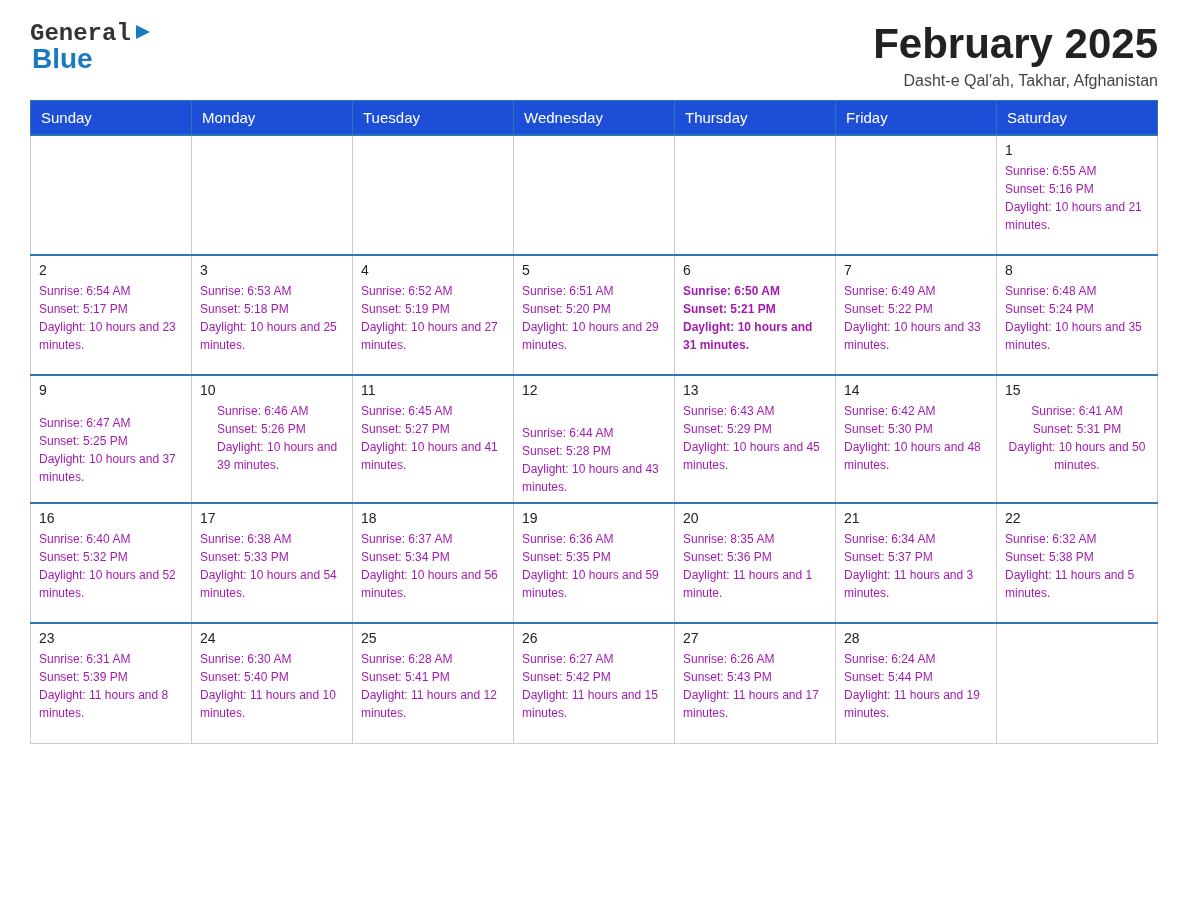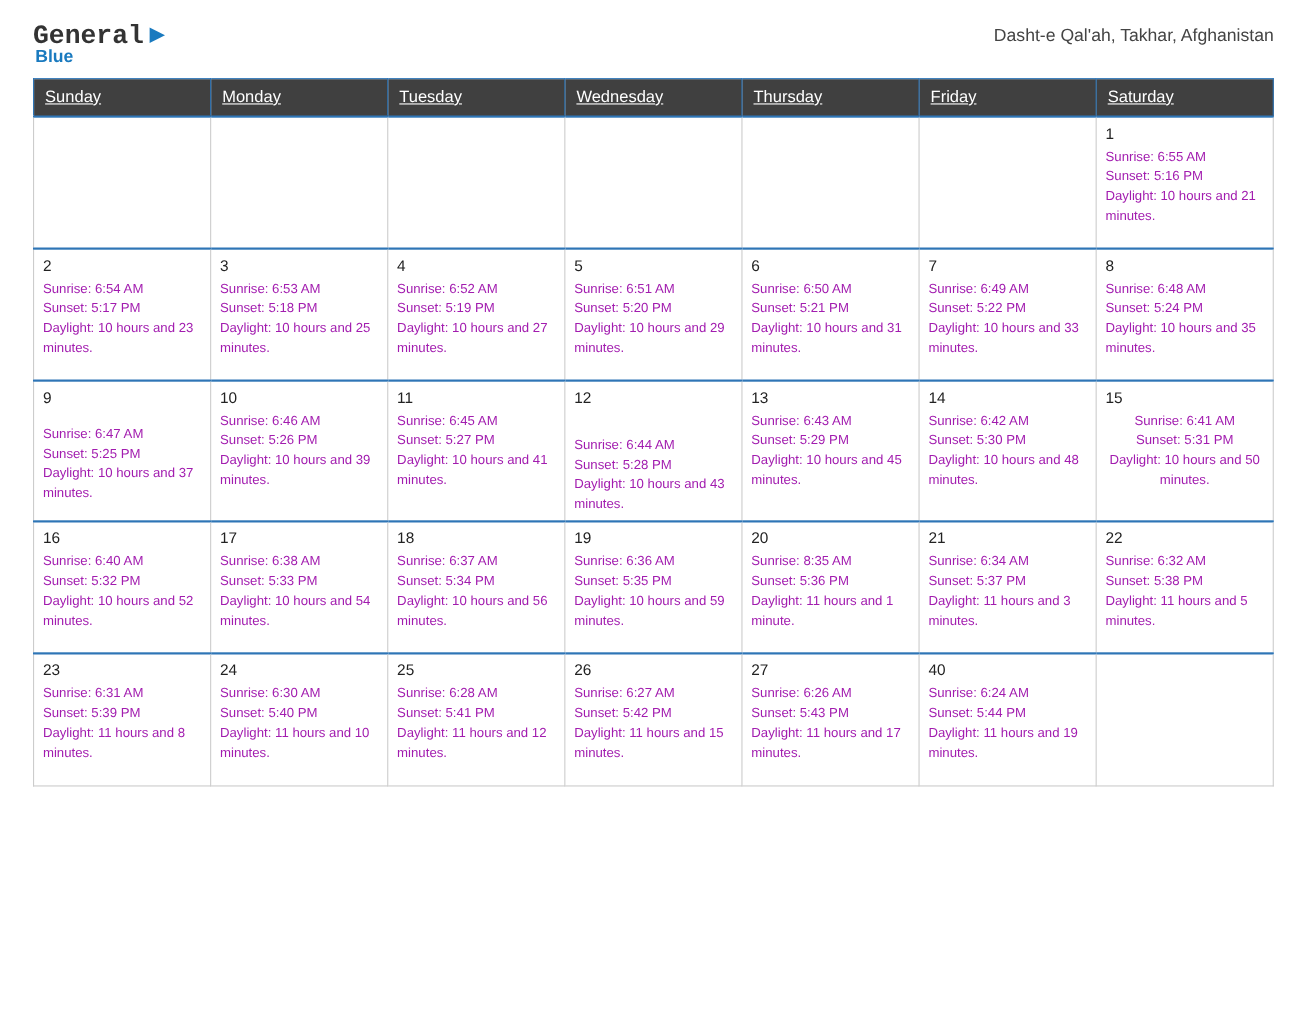--- a/index.html
+++ b/index.html
@@ -100,7 +100,7 @@
           </svg>
       </span>
     </div>
-    <span style="font-size:16px;font-weight:bold;color:#1a7abf;margin-top:-4px;margin-left:2px;">Blue</span>
+    <span style="font-size:28px;font-weight:bold;color:#1a7abf;margin-top:-4px;margin-left:2px;">Blue</span>
   </div>
   <div class="title-section">
     <div class="calendar-subtitle">Dasht-e Qal'ah, Takhar, Afghanistan</div>

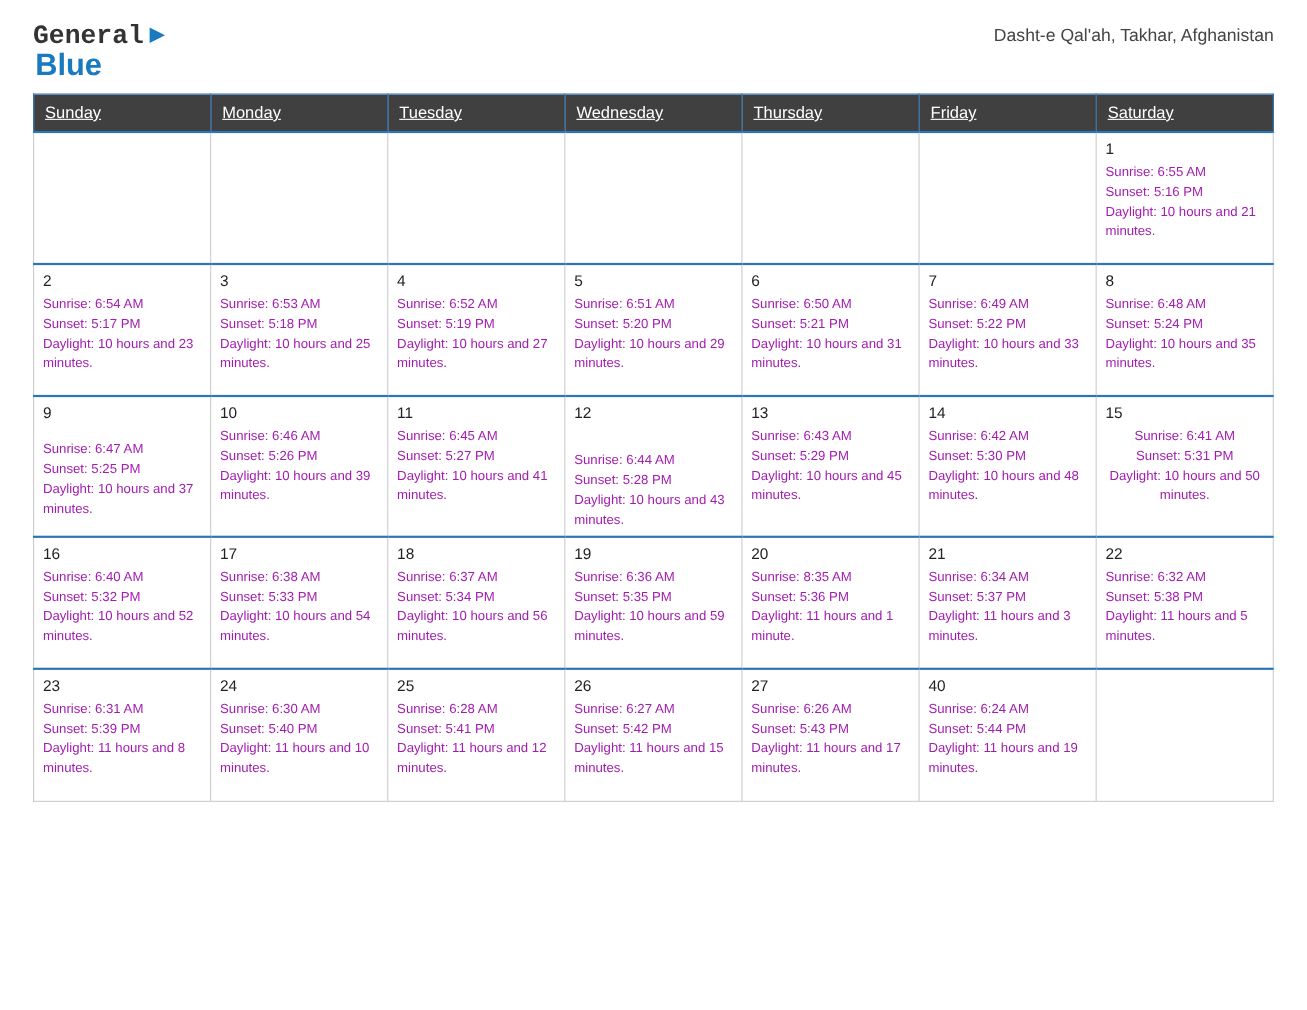--- a/index.html
+++ b/index.html
@@ -103,6 +103,7 @@
     <span style="font-size:28px;font-weight:bold;color:#1a7abf;margin-top:-4px;margin-left:2px;">Blue</span>
   </div>
   <div class="title-section">
+    <div class="calendar-title">February 2025</div>
     <div class="calendar-subtitle">Dasht-e Qal'ah, Takhar, Afghanistan</div>
   </div>
 </div>

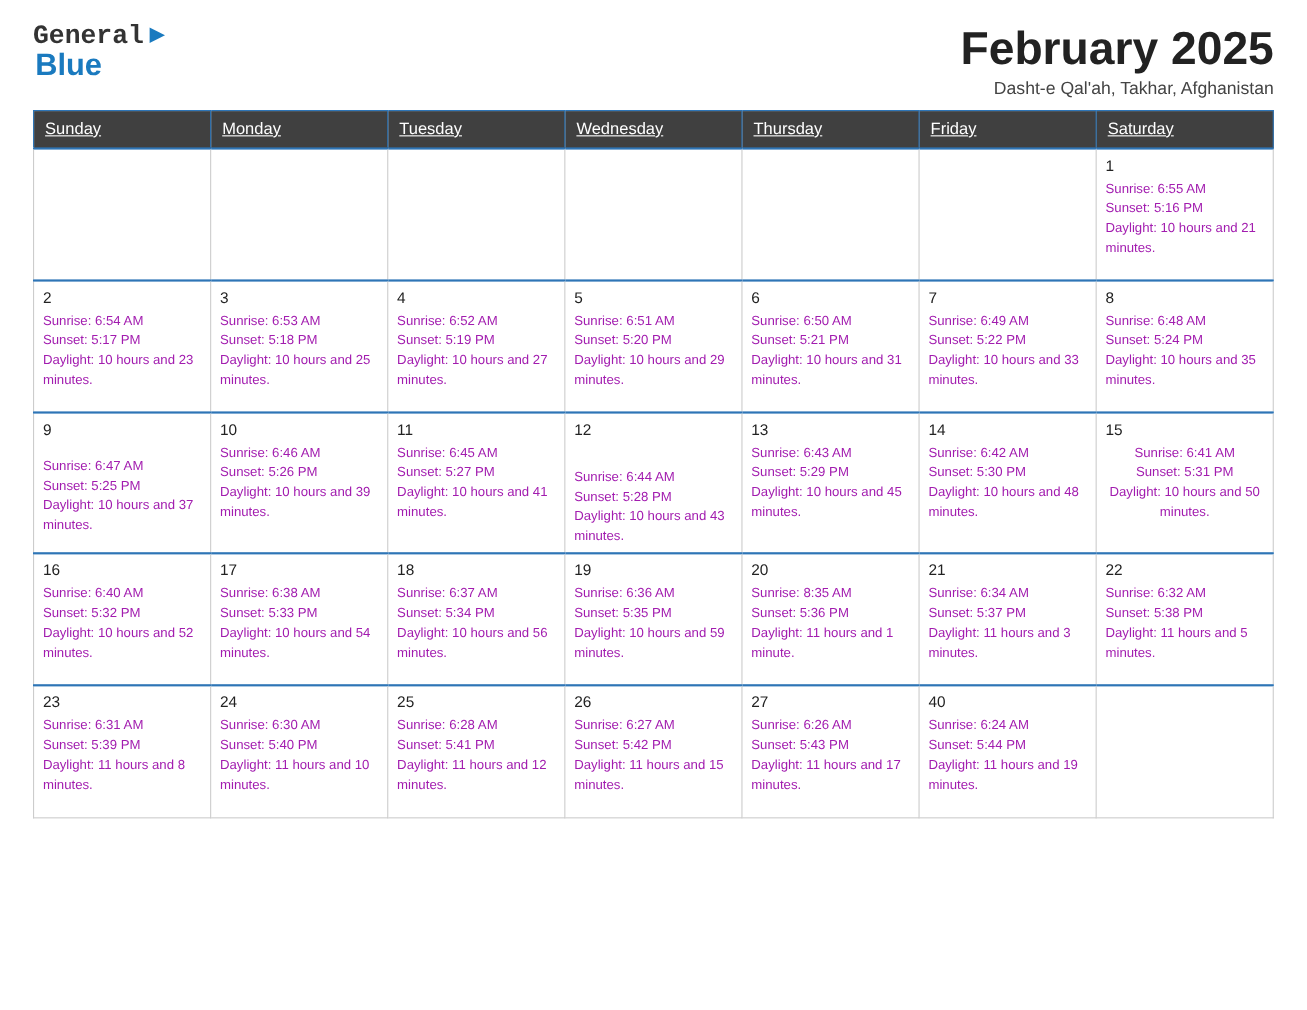--- a/index.html
+++ b/index.html
@@ -35,14 +35,13 @@
       margin-top: 10px;
     }
     .calendar th {
-      background-color: #404040;
+      background-color: #1d4ed8;
       color: #fff;
       font-size: 15px;
       font-weight: normal;
       padding: 8px 10px;
       text-align: left;
       border: 1px solid #2e75b6;
-      text-decoration: underline;
     }
     .calendar td {
       vertical-align: top;

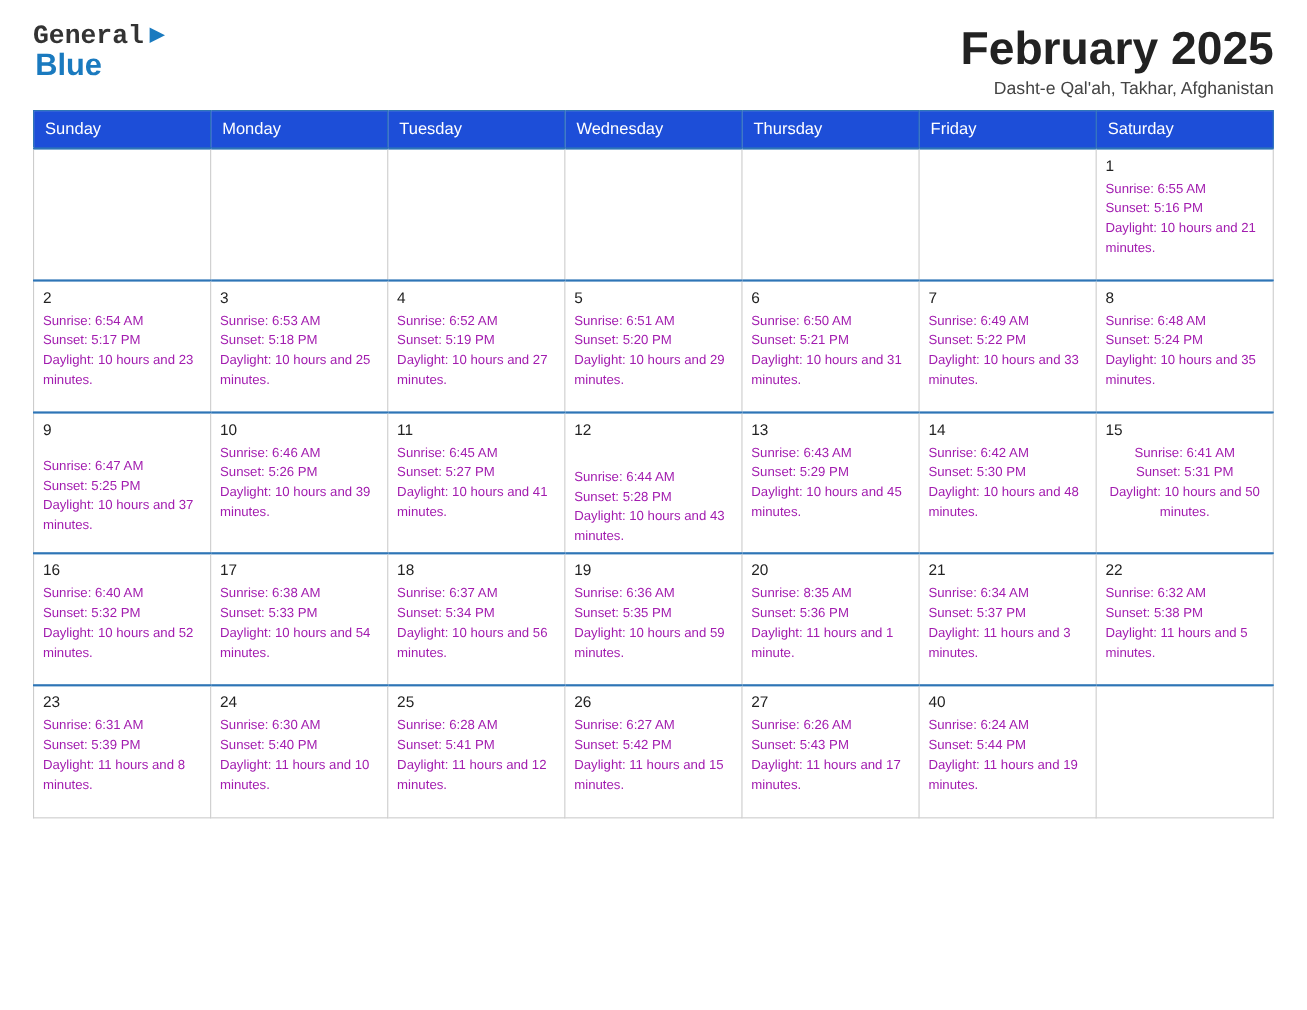--- a/index.html
+++ b/index.html
@@ -161,7 +161,7 @@
         </td>
         <td>
           <span class="day-number">6</span>
-          <div class="day-info" style="white-space: pre-line;">Sunrise: 6:50 AM
+          <div class="day-info" style="white-space: pre-line; font-weight: bold;">Sunrise: 6:50 AM
 Sunset: 5:21 PM
 Daylight: 10 hours and 31 minutes.</div>
         </td>

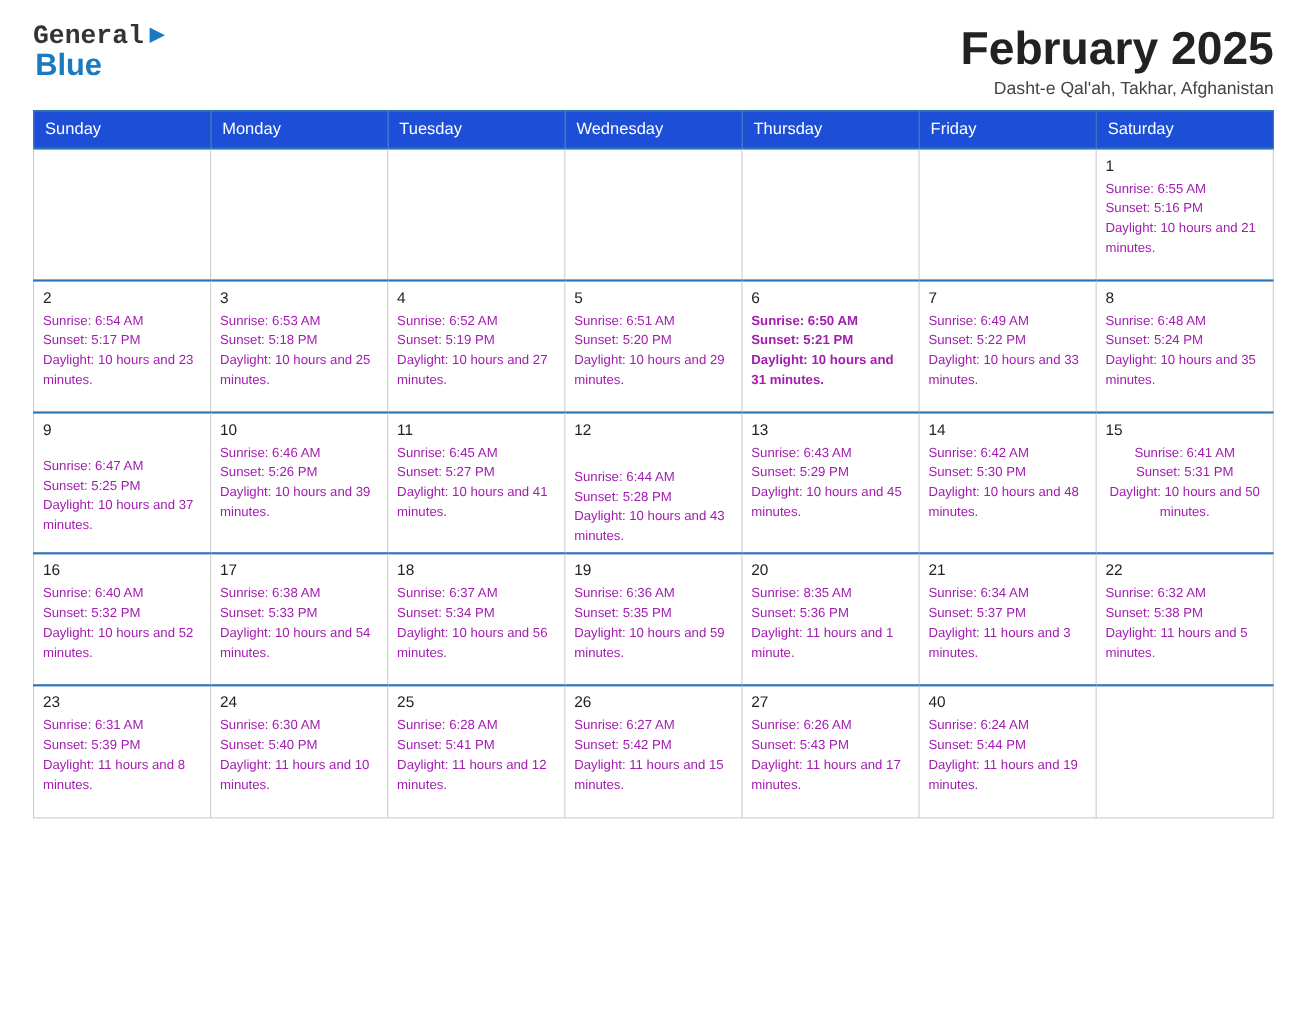--- a/index.html
+++ b/index.html
@@ -187,7 +187,7 @@
         </td>
         <td>
           <span class="day-number">10</span>
-          <div class="day-info" style="white-space: pre-line;">Sunrise: 6:46 AM
+          <div class="day-info" style="white-space: pre-line; margin-left: 17px;">Sunrise: 6:46 AM
 Sunset: 5:26 PM
 Daylight: 10 hours and 39 minutes.</div>
         </td>

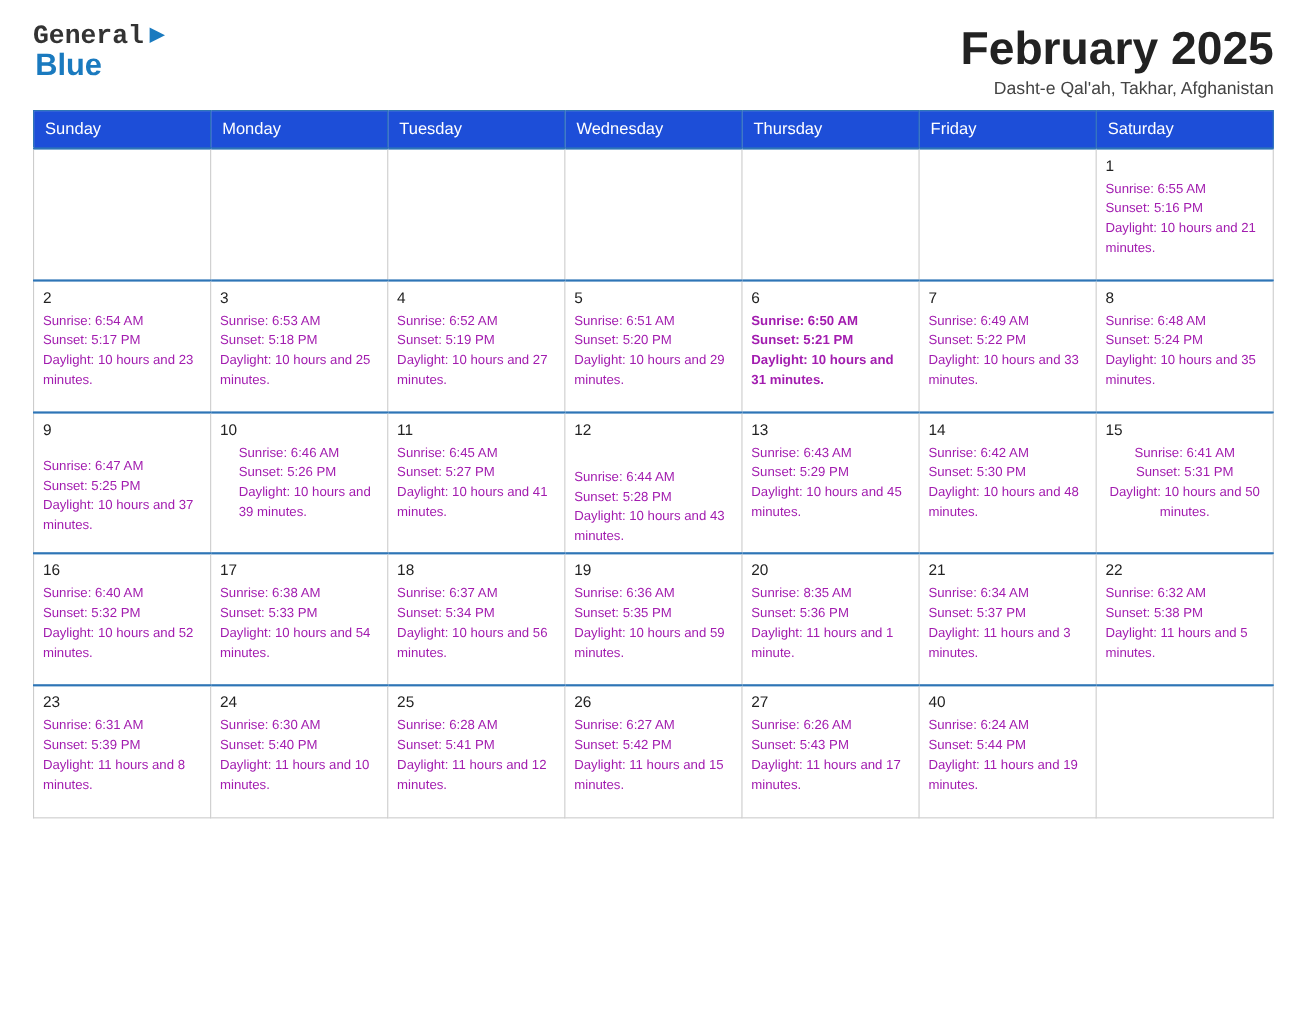--- a/index.html
+++ b/index.html
@@ -298,7 +298,7 @@
 Daylight: 11 hours and 17 minutes.</div>
         </td>
         <td>
-          <span class="day-number">40</span>
+          <span class="day-number">28</span>
           <div class="day-info" style="white-space: pre-line;">Sunrise: 6:24 AM
 Sunset: 5:44 PM
 Daylight: 11 hours and 19 minutes.</div>

